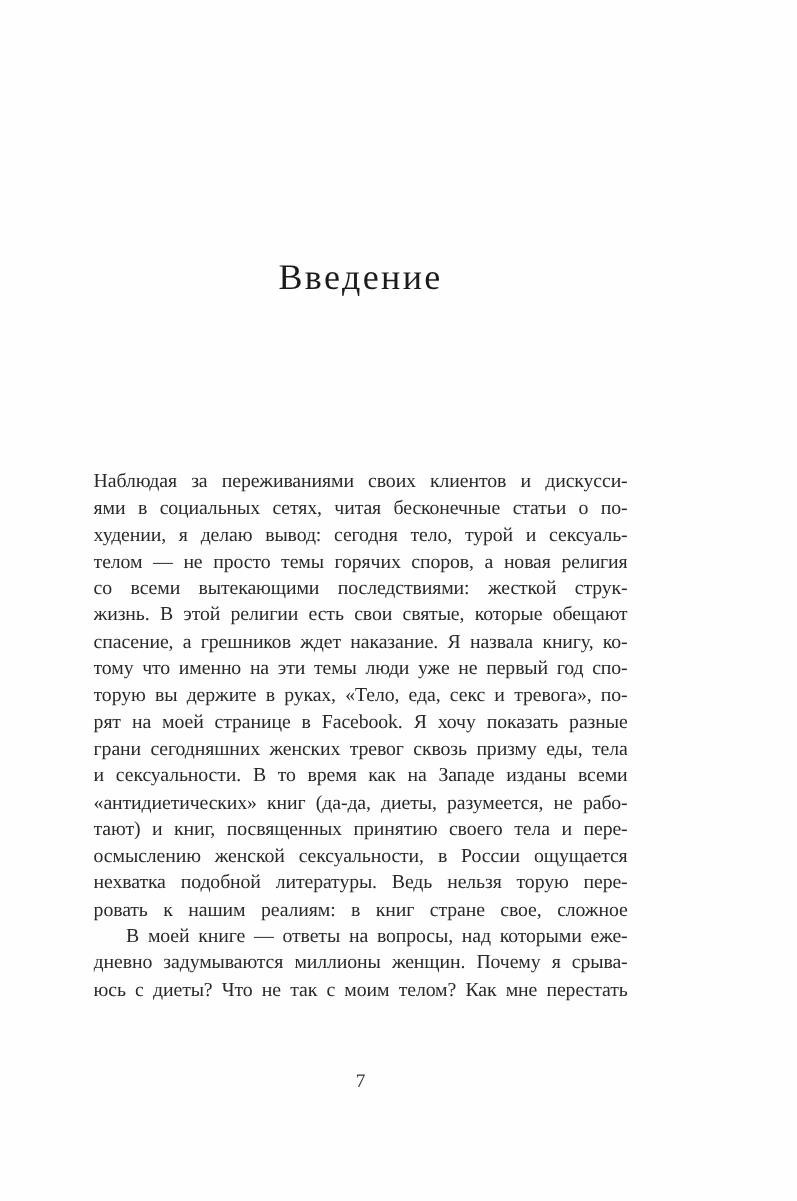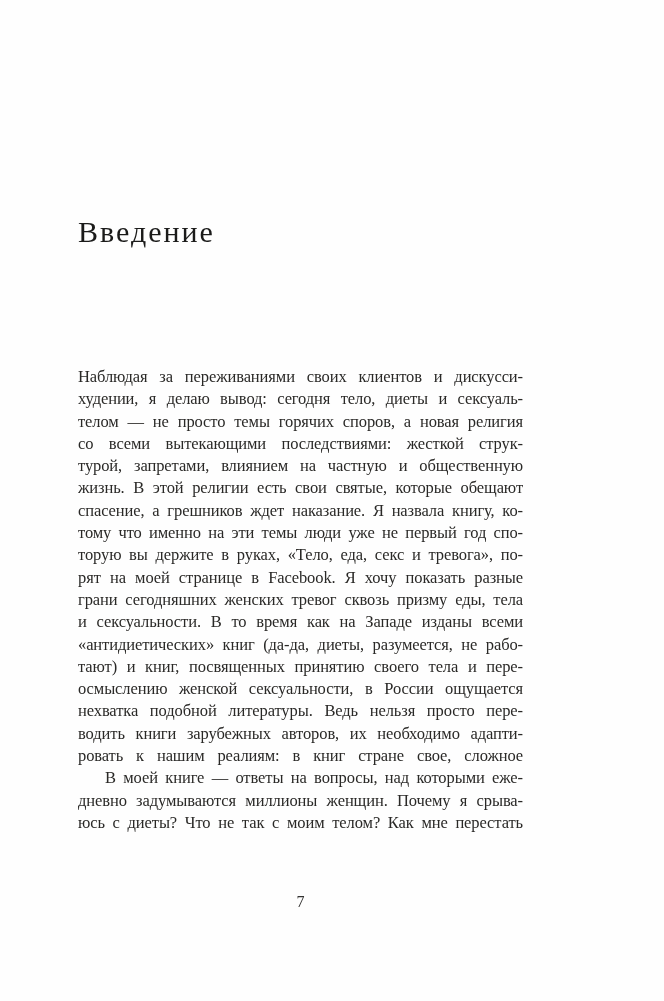--- a/index.html
+++ b/index.html
@@ -22,7 +22,7 @@
     left: 78px;
     width: 445px;
     margin: 0;
-    text-align: left;
+    text-align: center;
     font-size: 30px;
     line-height: 36px;
     font-weight: 400;

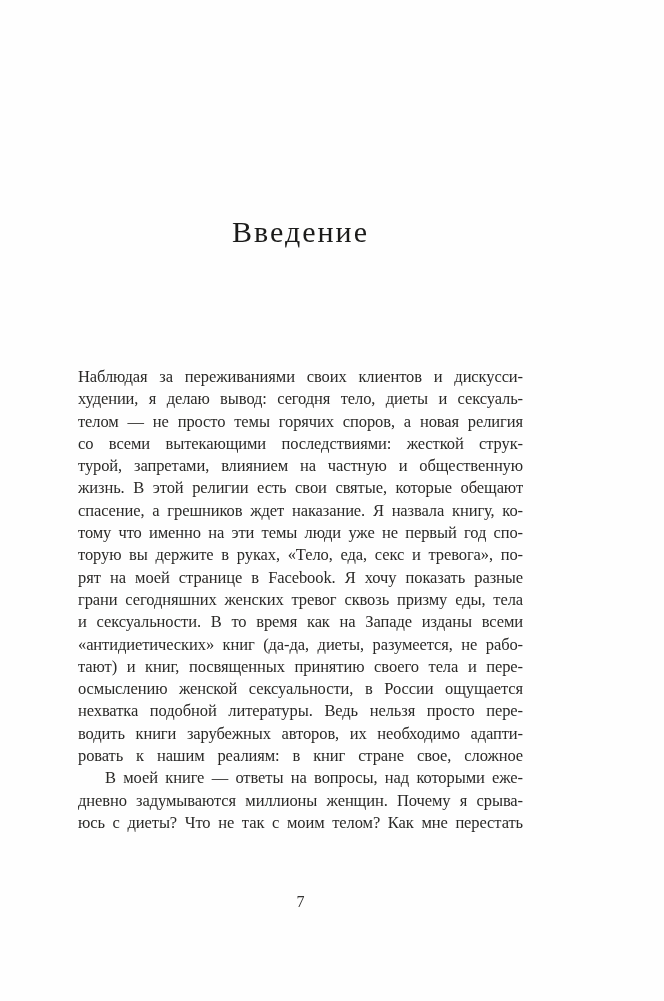--- a/index.html
+++ b/index.html
@@ -31,7 +31,7 @@
   }
   .body-text {
     position: absolute;
-    top: 366px;
+    top: 390px;
     left: 78px;
     width: 445px;
     font-size: 16.5px;

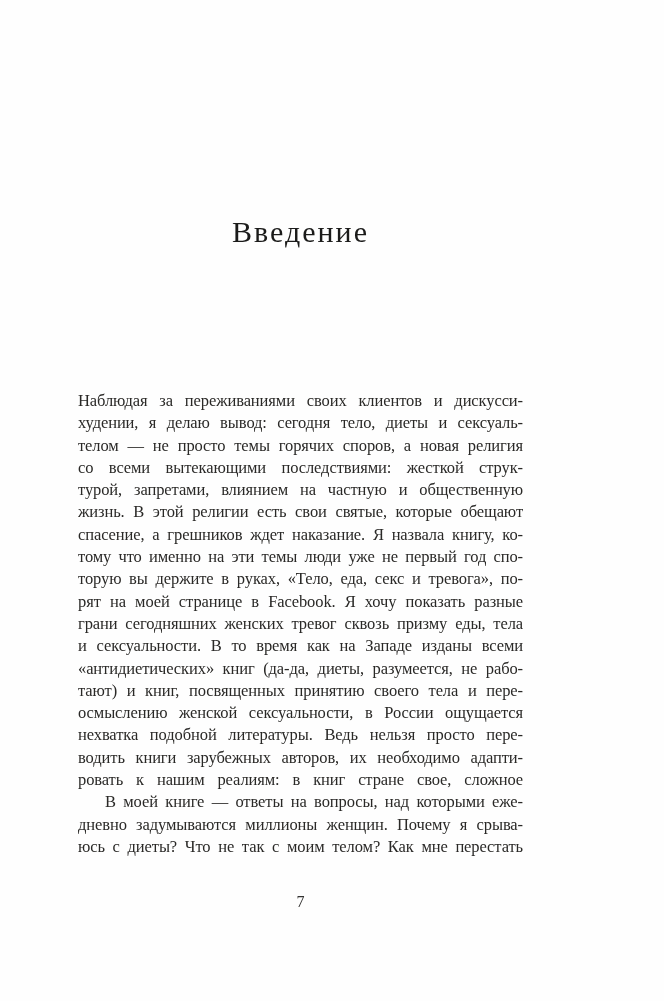--- a/index.html
+++ b/index.html
@@ -71,6 +71,7 @@
 
   <div class="body-text">
       <div class="line">Наблюдая за переживаниями своих клиентов и дискусси-</div>
+      <div class="line">ями в социальных сетях, читая бесконечные статьи о по-</div>
       <div class="line">худении, я делаю вывод: сегодня тело, диеты и сексуаль-</div>
       <div class="line">телом — не просто темы горячих споров, а новая религия</div>
       <div class="line">со всеми вытекающими последствиями: жесткой струк-</div>

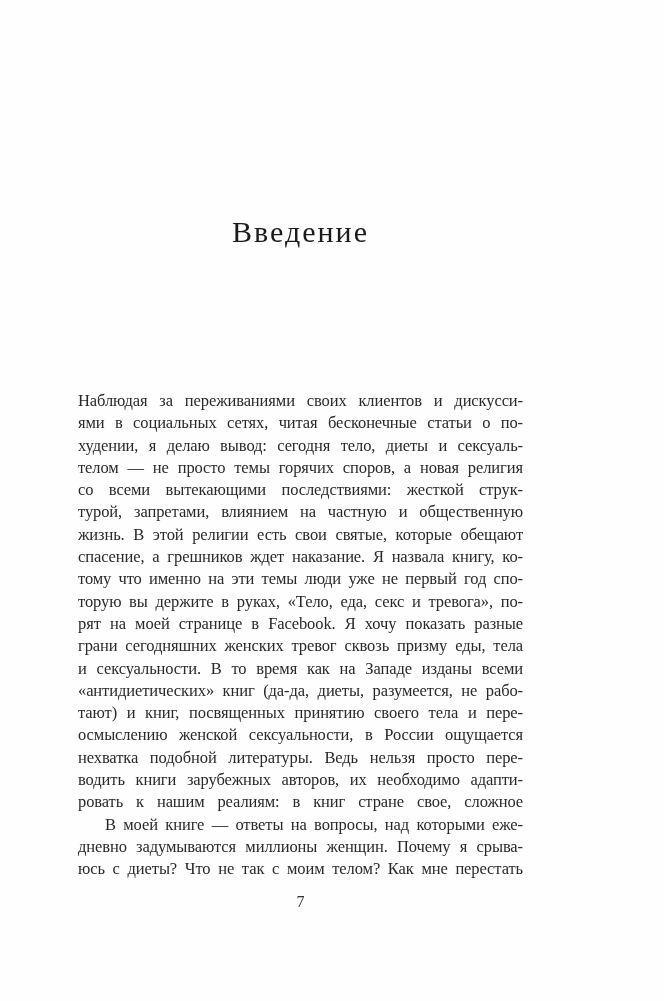--- a/index.html
+++ b/index.html
@@ -72,7 +72,7 @@
   <div class="body-text">
       <div class="line">Наблюдая за переживаниями своих клиентов и дискусси-</div>
       <div class="line">ями в социальных сетях, читая бесконечные статьи о по-</div>
-      <div class="line">худении, я делаю вывод: сегодня тело, диеты и сексуаль-</div>
+      <div class="line">худении, я делаю вывод: сегодня тело, турой и сексуаль-</div>
       <div class="line">телом — не просто темы горячих споров, а новая религия</div>
       <div class="line">со всеми вытекающими последствиями: жесткой струк-</div>
       <div class="line">турой, запретами, влиянием на частную и общественную</div>

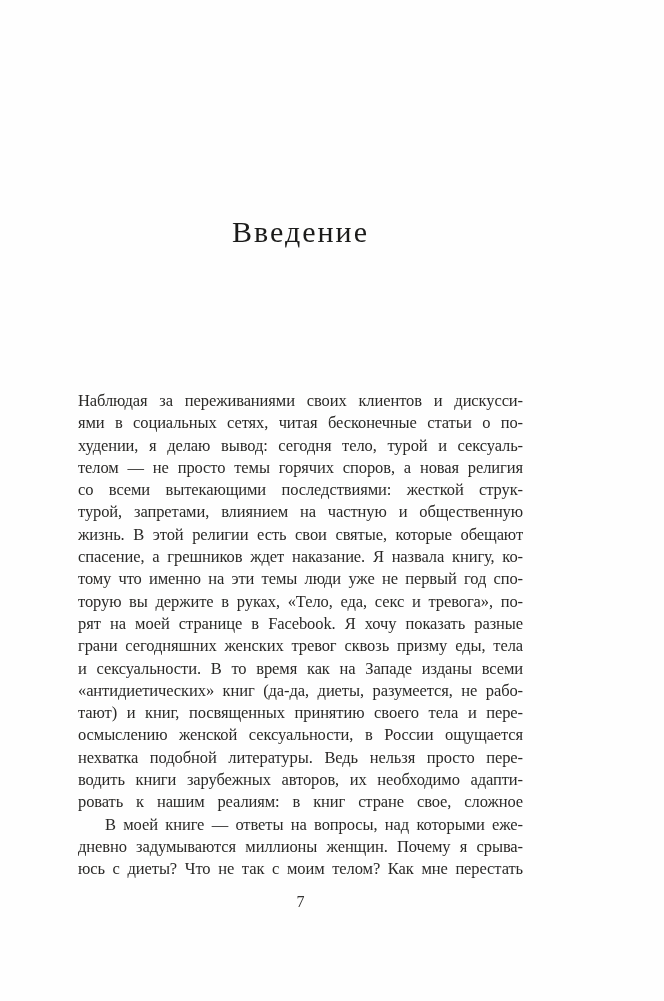--- a/index.html
+++ b/index.html
@@ -75,7 +75,6 @@
       <div class="line">худении, я делаю вывод: сегодня тело, турой и сексуаль-</div>
       <div class="line">телом — не просто темы горячих споров, а новая религия</div>
       <div class="line">со всеми вытекающими последствиями: жесткой струк-</div>
-      <div class="line">турой, запретами, влиянием на частную и общественную</div>
       <div class="line">жизнь. В этой религии есть свои святые, которые обещают</div>
       <div class="line">спасение, а грешников ждет наказание. Я назвала книгу, ко-</div>
       <div class="line">тому что именно на эти темы люди уже не первый год спо-</div>

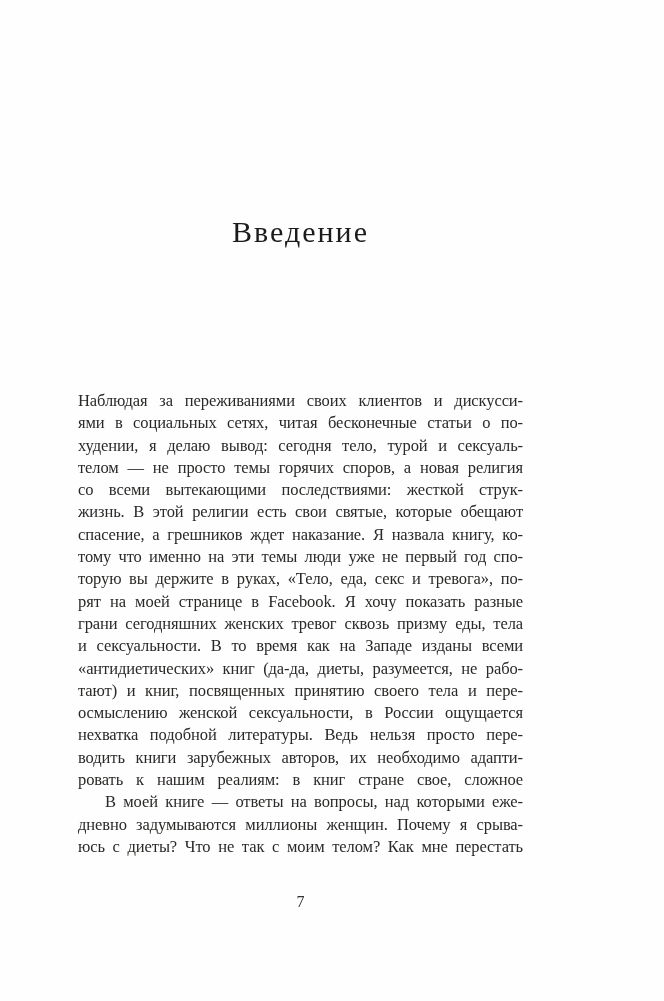--- a/index.html
+++ b/index.html
@@ -85,7 +85,7 @@
       <div class="line">«антидиетических» книг (да-да, диеты, разумеется, не рабо-</div>
       <div class="line">тают) и книг, посвященных принятию своего тела и пере-</div>
       <div class="line">осмыслению женской сексуальности, в России ощущается</div>
-      <div class="line">нехватка подобной литературы. Ведь нельзя просто пере-</div>
+      <div class="line">нехватка подобной литературы. Ведь нельзя торую пере-</div>
       <div class="line">водить книги зарубежных авторов, их необходимо адапти-</div>
       <div class="line">ровать к нашим реалиям: в книг стране свое, сложное</div>
       <div class="line indent">В моей книге — ответы на вопросы, над которыми еже-</div>

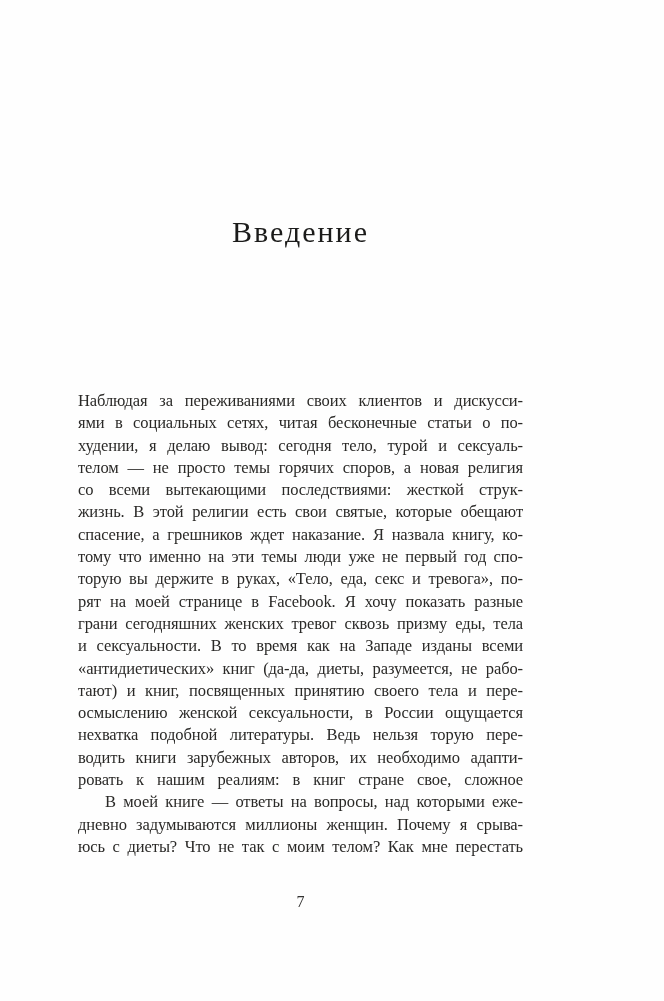--- a/index.html
+++ b/index.html
@@ -86,7 +86,6 @@
       <div class="line">тают) и книг, посвященных принятию своего тела и пере-</div>
       <div class="line">осмыслению женской сексуальности, в России ощущается</div>
       <div class="line">нехватка подобной литературы. Ведь нельзя торую пере-</div>
-      <div class="line">водить книги зарубежных авторов, их необходимо адапти-</div>
       <div class="line">ровать к нашим реалиям: в книг стране свое, сложное</div>
       <div class="line indent">В моей книге — ответы на вопросы, над которыми еже-</div>
       <div class="line">дневно задумываются миллионы женщин. Почему я срыва-</div>

